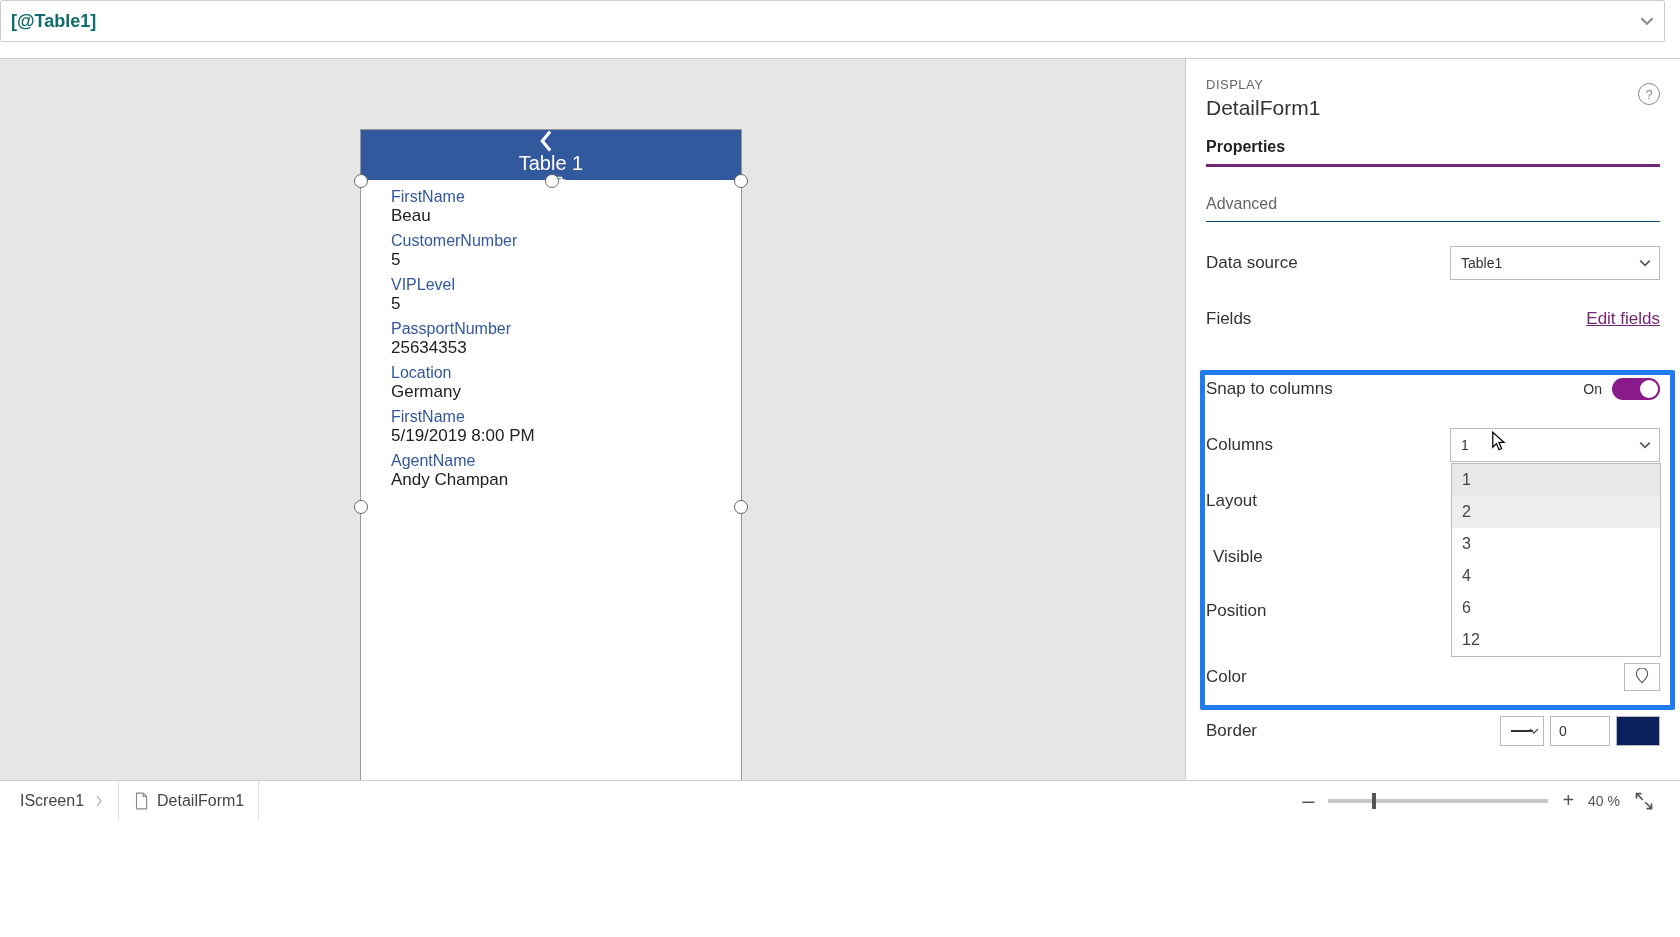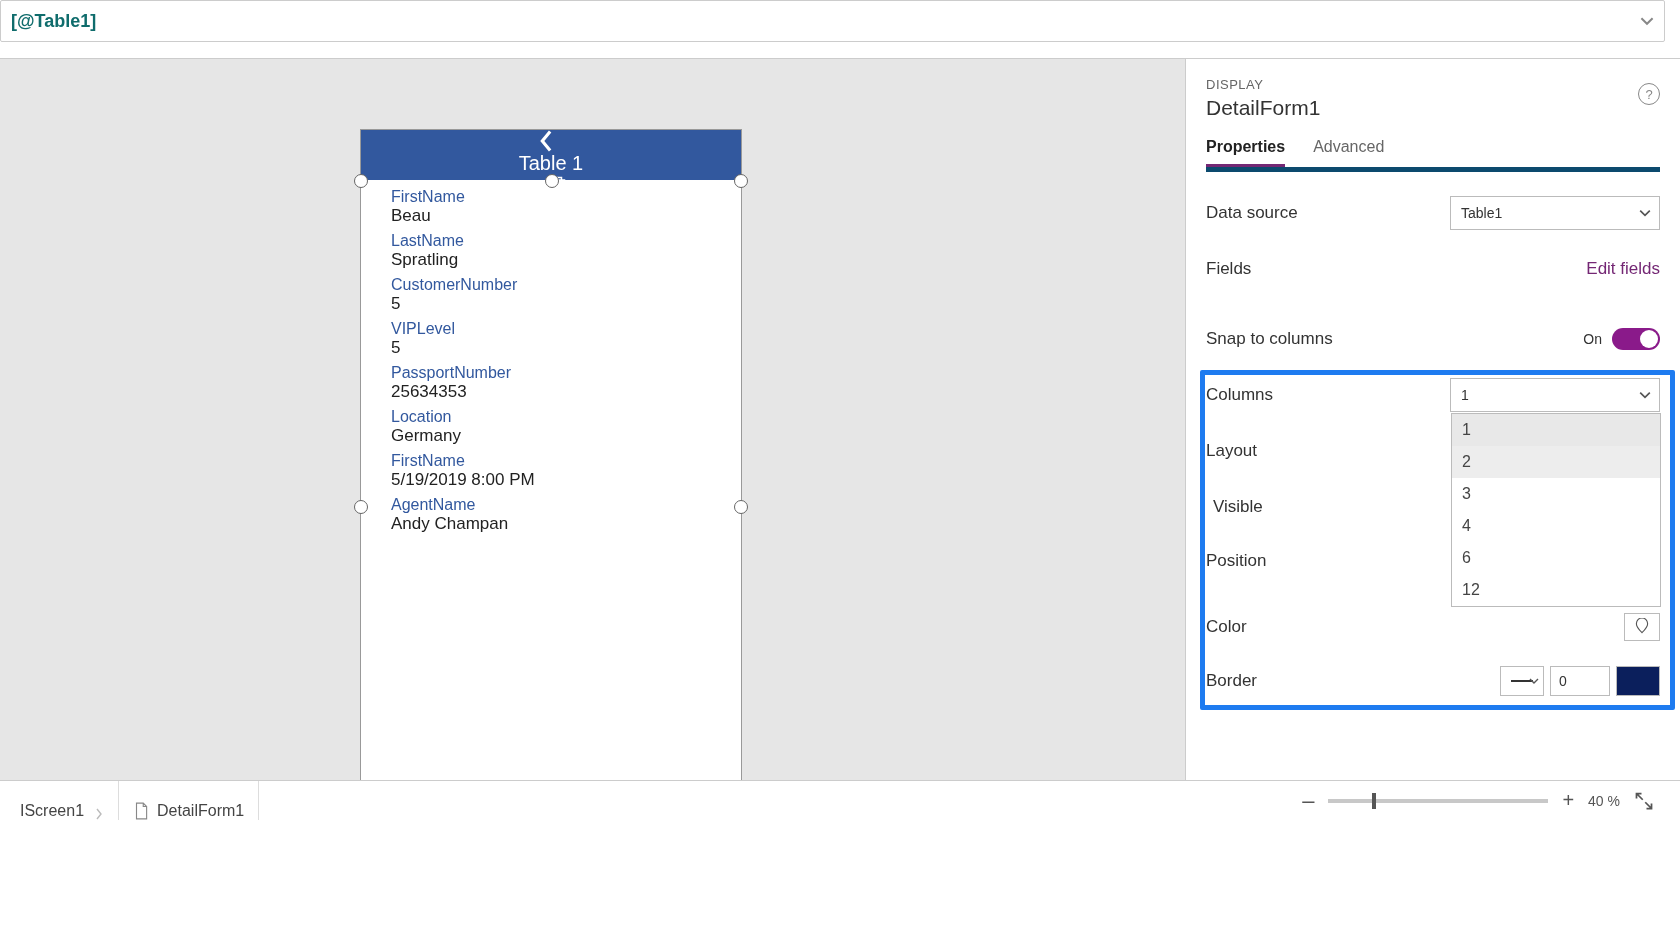--- a/index.html
+++ b/index.html
@@ -31,7 +31,7 @@
   .rp-help { position:absolute; right:20px; top:24px; width:22px; height:22px;
     border:1.5px solid #888; border-radius:50%; color:#888; display:flex;
     align-items:center; justify-content:center; font-size:13px;}
-  .tabs { display:flex; gap:28px; margin-top:18px; border-bottom:5px solid #0c4a6e;}
+  .tabs { display:flex; gap:28px; margin-top:18px; border-bottom:1px solid #0c4a6e;flex-direction:column;}
   .tab { padding-bottom:8px; font-size:16px; color:#666; cursor:pointer;}
   .tab.active { color:#222; border-bottom:3px solid #742774; font-weight:600;}
   .prop-row { display:flex; align-items:center; margin-top:24px; min-height:30px;}

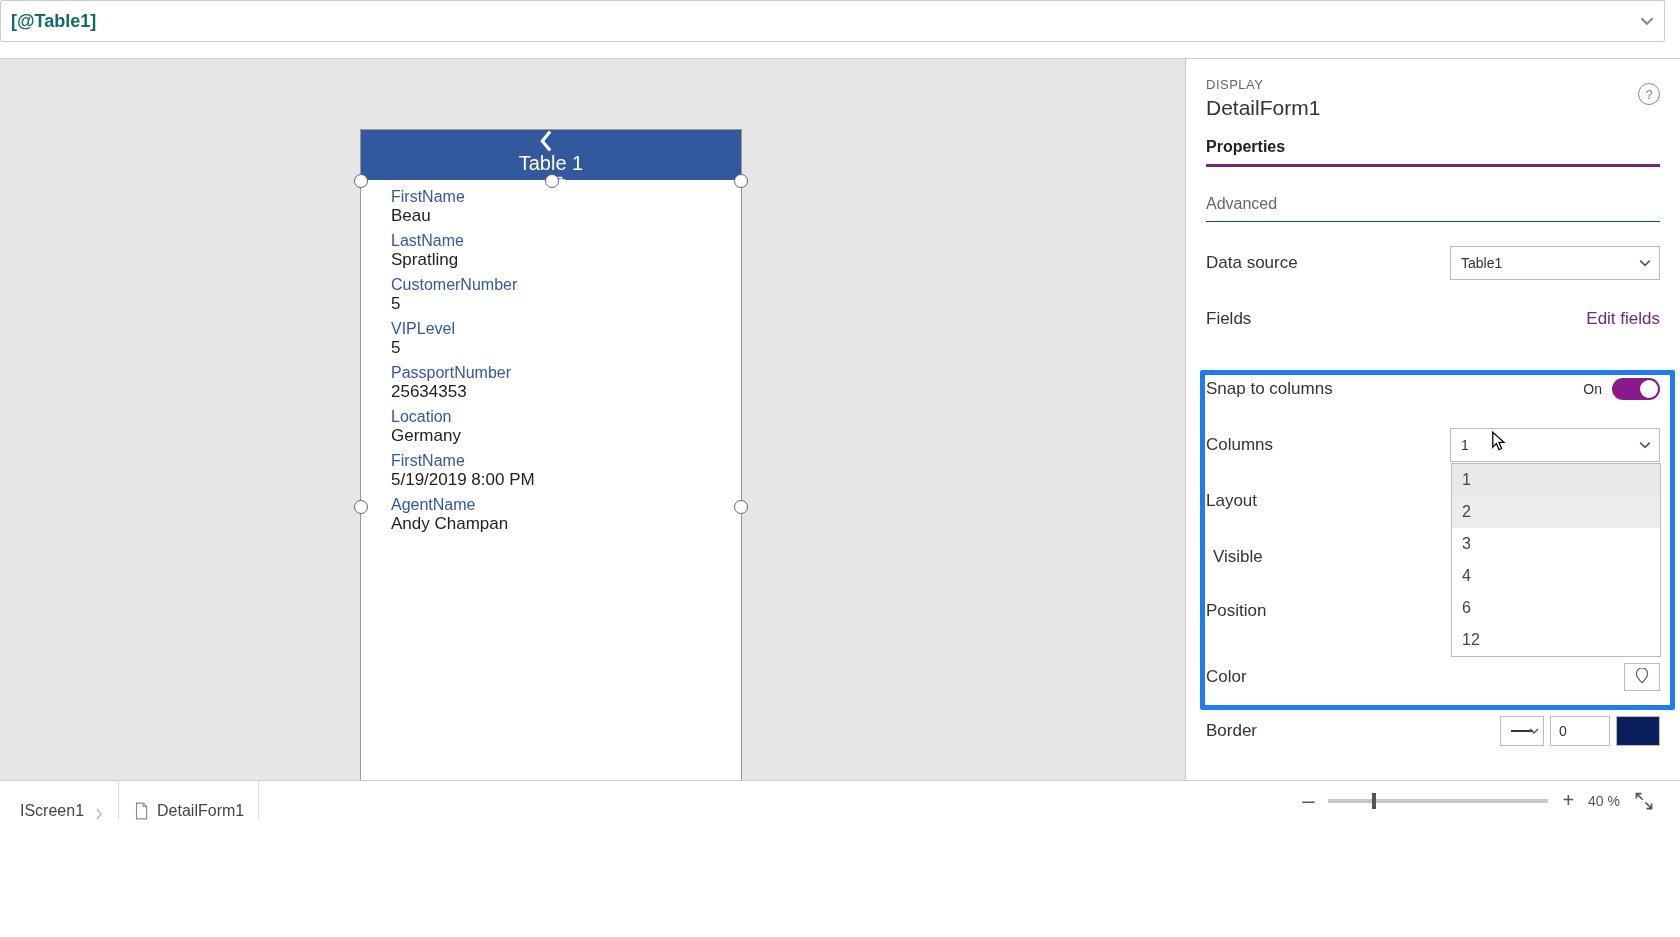--- a/index.html
+++ b/index.html
@@ -117,10 +117,6 @@
           <div class="field-value">Beau</div>
         </div>
         <div class="field">
-          <div class="field-label">LastName</div>
-          <div class="field-value">Spratling</div>
-        </div>
-        <div class="field">
           <div class="field-label">CustomerNumber</div>
           <div class="field-value">5</div>
         </div>

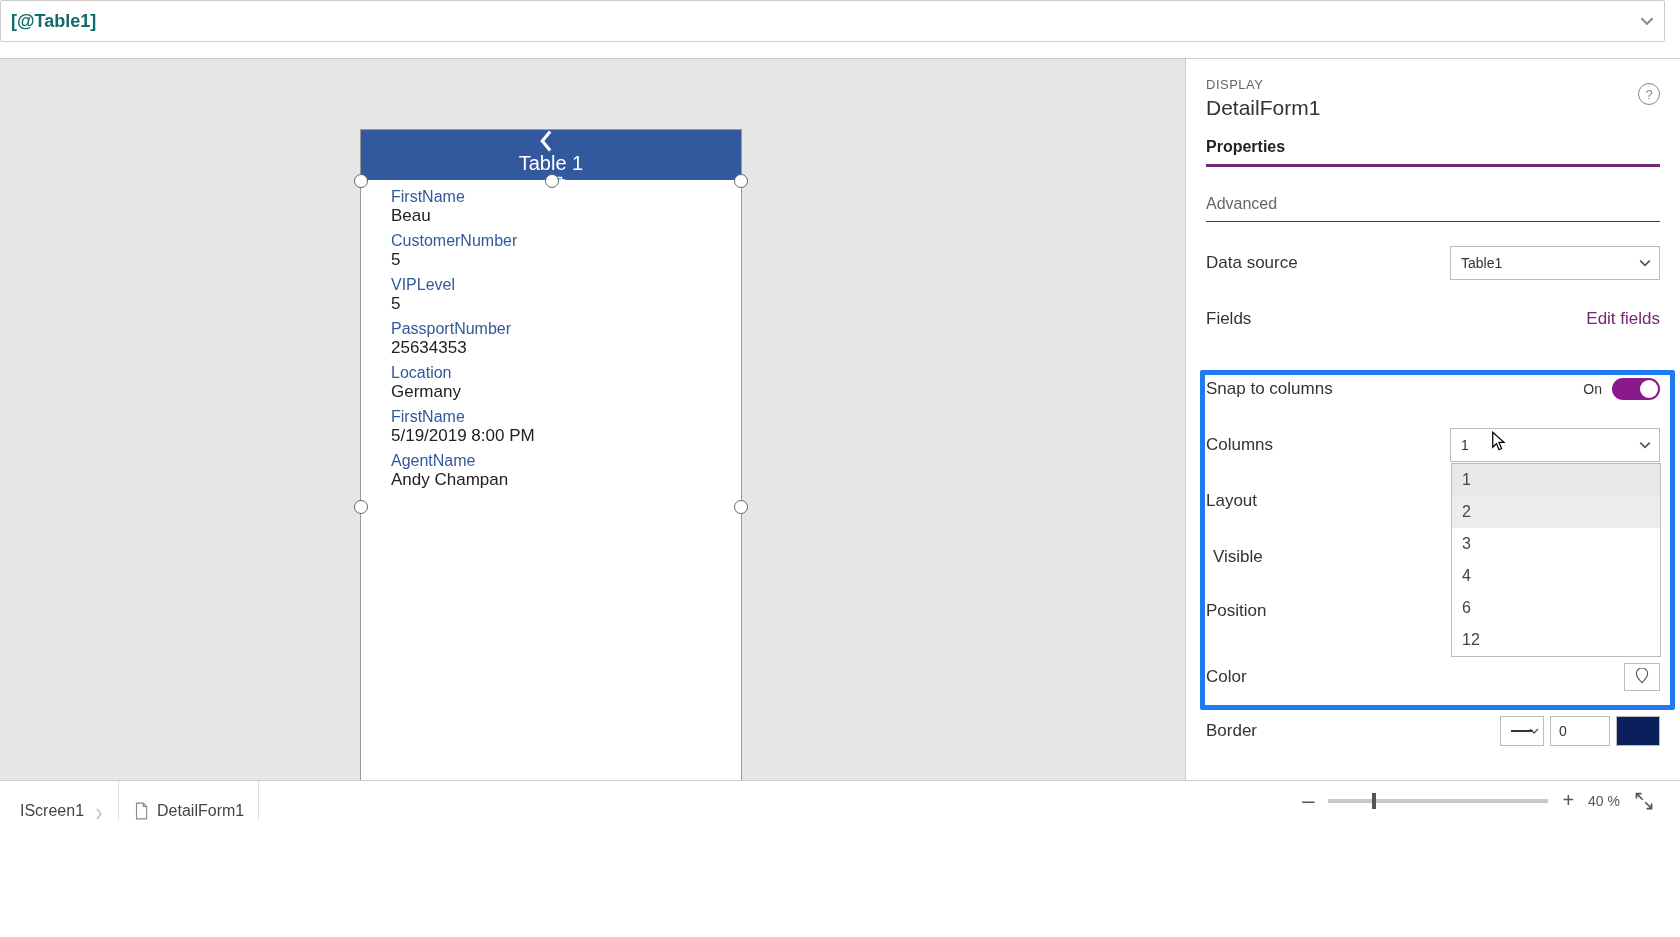--- a/index.html
+++ b/index.html
@@ -40,7 +40,7 @@
   .dropdown { width:210px; height:34px; border:1px solid #bbb; display:flex;
     align-items:center; padding:0 10px; position:relative; background:#fff;}
   .dropdown .chev { position:absolute; right:8px; color:#555;}
-  .link { color:#742774; font-size:17px;}
+  .link { color:#742774; font-size:17px;text-decoration:underline;}
   .toggle { width:48px; height:22px; border-radius:11px; background:#8a1a8a;
     position:relative; margin-left:10px;}
   .toggle::after { content:""; position:absolute; right:2px; top:2px; width:18px; height:18px;

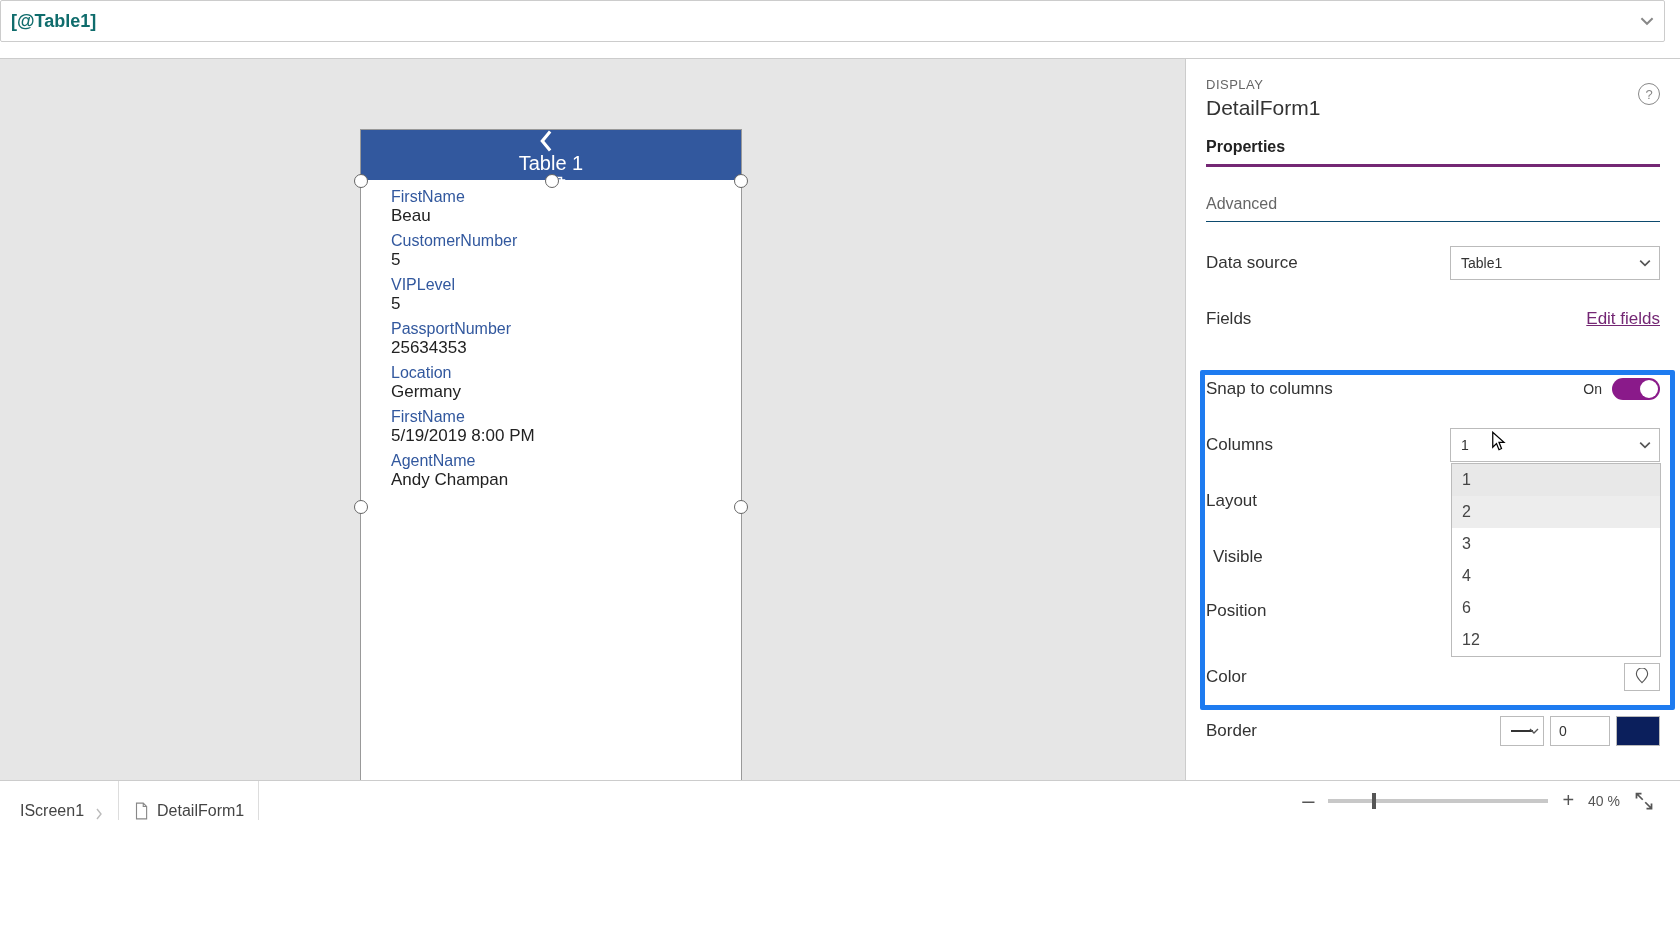--- a/index.html
+++ b/index.html
@@ -66,7 +66,7 @@
   .border-color { width:44px; height:30px; background:#0b1f5c; border:1px solid #bbb;}
   .footer { position:absolute; bottom:0; left:0; right:0; height:40px; background:#fff;
     border-top:1px solid #ccc; display:flex; align-items:center; padding:0 6px;}
-  .crumb { padding:0 14px; height:100%; display:flex; align-items:flex-end;
+  .crumb { padding:0 14px; height:100%; display:flex; align-items:center;
     border-right:1px solid #ddd; color:#444; font-size:16px;}
   .crumb .file-icon{margin-right:8px; color:#888;}
   .footer-spacer{flex:1;}

